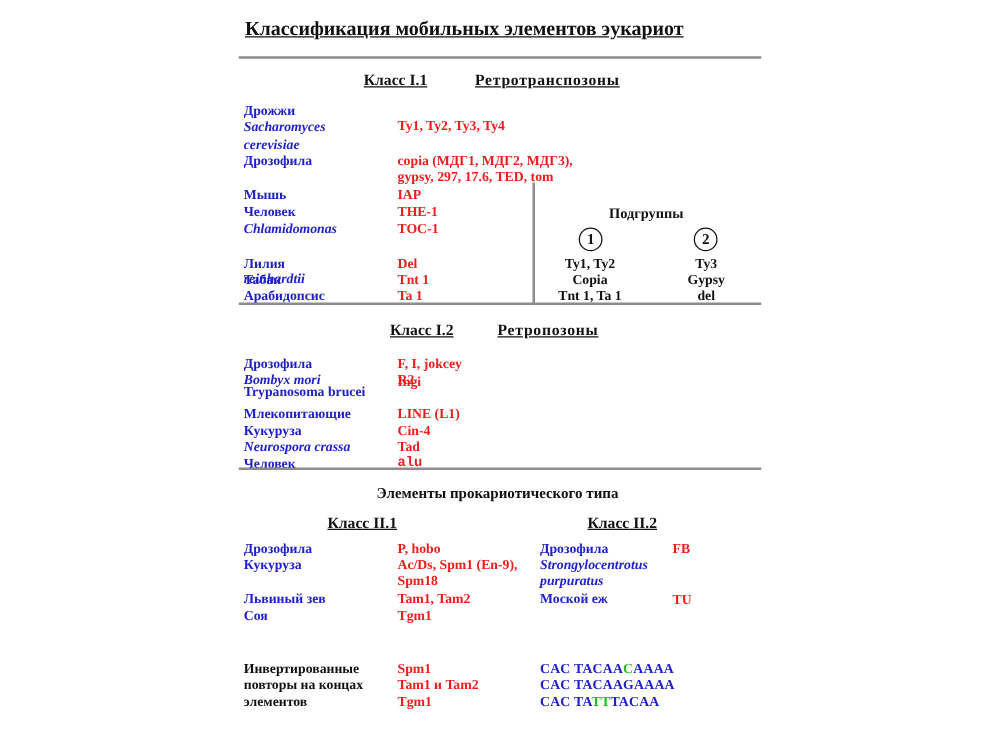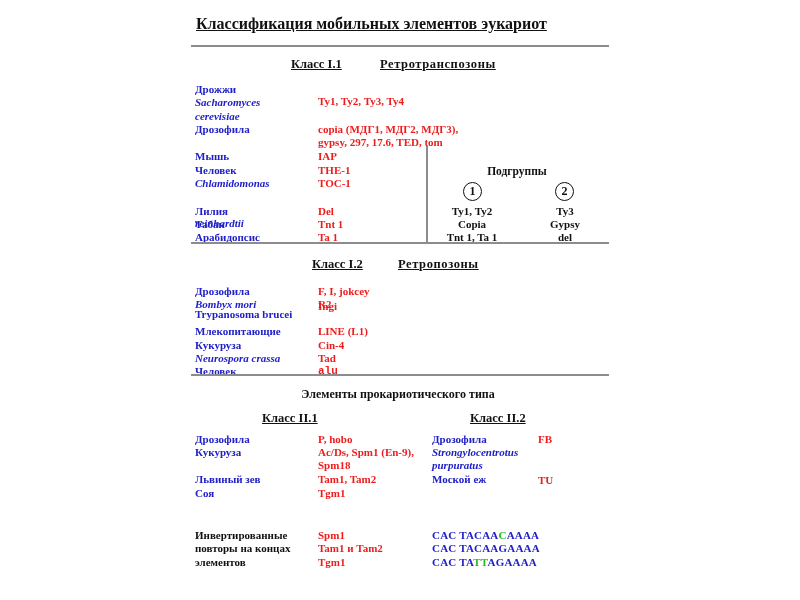--- a/index.html
+++ b/index.html
@@ -127,7 +127,7 @@
 
   <div class="abs seq" style="left:432px;top:529px;"><span>CAC TACAA</span><span class="green">C</span><span>AAAA</span></div>
   <div class="abs seq" style="left:432px;top:542px;"><span>CAC TACAAGAAAA</span><span class="green"></span><span></span></div>
-  <div class="abs seq" style="left:432px;top:556px;"><span>CAC TA</span><span class="green">TT</span><span>AGAAAA</span></div>
+  <div class="abs seq" style="left:432px;top:556px;"><span>CAC TA</span><span class="green">TT</span><span>TACAA</span></div>
 </div>
 
 </body></html>

